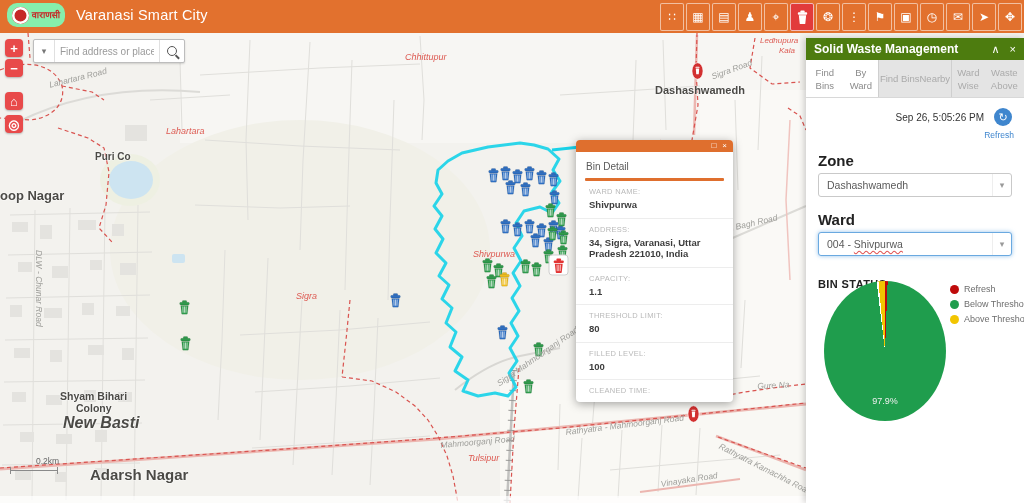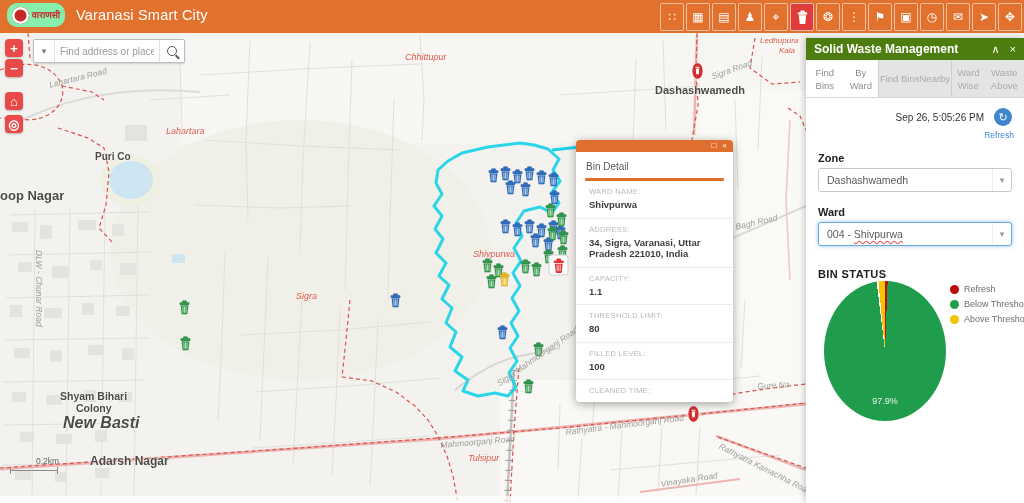--- a/index.html
+++ b/index.html
@@ -70,7 +70,7 @@
   .refresh-btn{position:absolute;right:12px;top:2px;width:18px;height:18px;border-radius:50%;background:#3f86ce;
                color:#fff;font-size:11px;display:flex;align-items:center;justify-content:center;cursor:pointer;}
   .refresh-lbl{position:absolute;right:10px;top:24px;font-size:8.5px;color:#3f86ce;cursor:pointer;}
-  .fld-lbl{margin:6px 12px 0 12px;font-size:11px;font-weight:bold;color:#222;}
+  .fld-lbl{margin:6px 12px 0 12px;font-size:15px;font-weight:bold;color:#222;}
   .selbox{position:relative;margin:4px 12px 0 12px;height:22px;border:1px solid #c9c9c9;border-radius:3px;background:#fff;
           display:flex;align-items:center;cursor:pointer;}
   .selbox .val{flex:1;font-size:10.5px;color:#5a5a5a;padding-left:8px;}

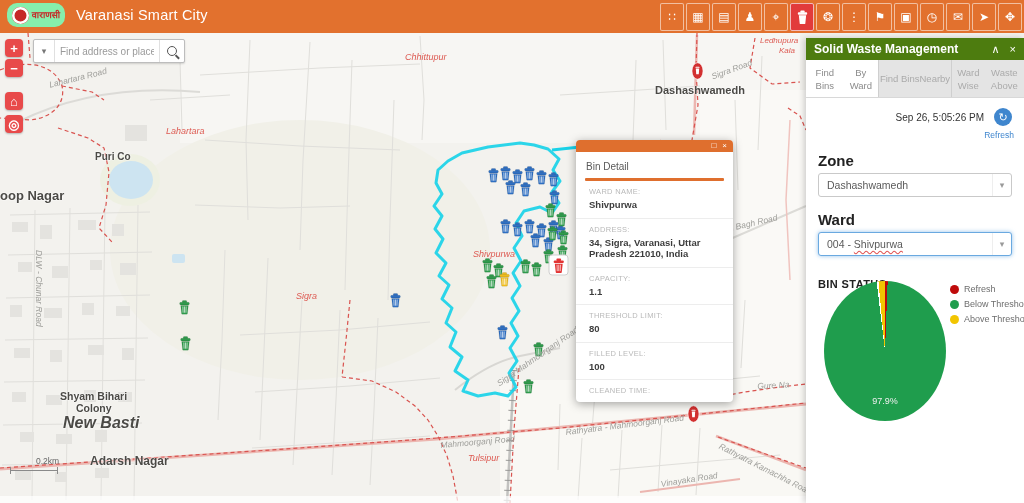--- a/index.html
+++ b/index.html
@@ -288,7 +288,7 @@
       <div class="mlabel lbl-dark" style="left: 60px; top: 390px; font-size: 10.5px;">Shyam Bihari</div>
       <div class="mlabel lbl-dark" style="left: 76px; top: 402px; font-size: 10.5px;">Colony</div>
       <div class="mlabel lbl-dark" style="left: 63px; top: 414px; font-size: 16px; font-style: italic;">New Basti</div>
-      <div class="mlabel lbl-dark" style="left: 90px; top: 454px; font-size: 12px; text-align: right;">Adarsh Nagar</div>
+      <div class="mlabel lbl-dark" style="left: 90px; top: 466px; font-size: 15px; text-align: right;">Adarsh Nagar</div>
       <div class="mlabel lbl-road" style="left: 48px; top: 80px; font-size: 8.5px; transform: rotate(-14deg);">Lahartara Road</div>
       <div class="mlabel lbl-road" style="left: 710px; top: 72px; font-size: 8.5px; transform: rotate(-20deg);">Sigra Road</div>
       <div class="mlabel lbl-road" style="left: 700px; top: 230px; font-size: 8.5px; transform: rotate(-13deg);">Siddhgiri Bagh Road</div>

